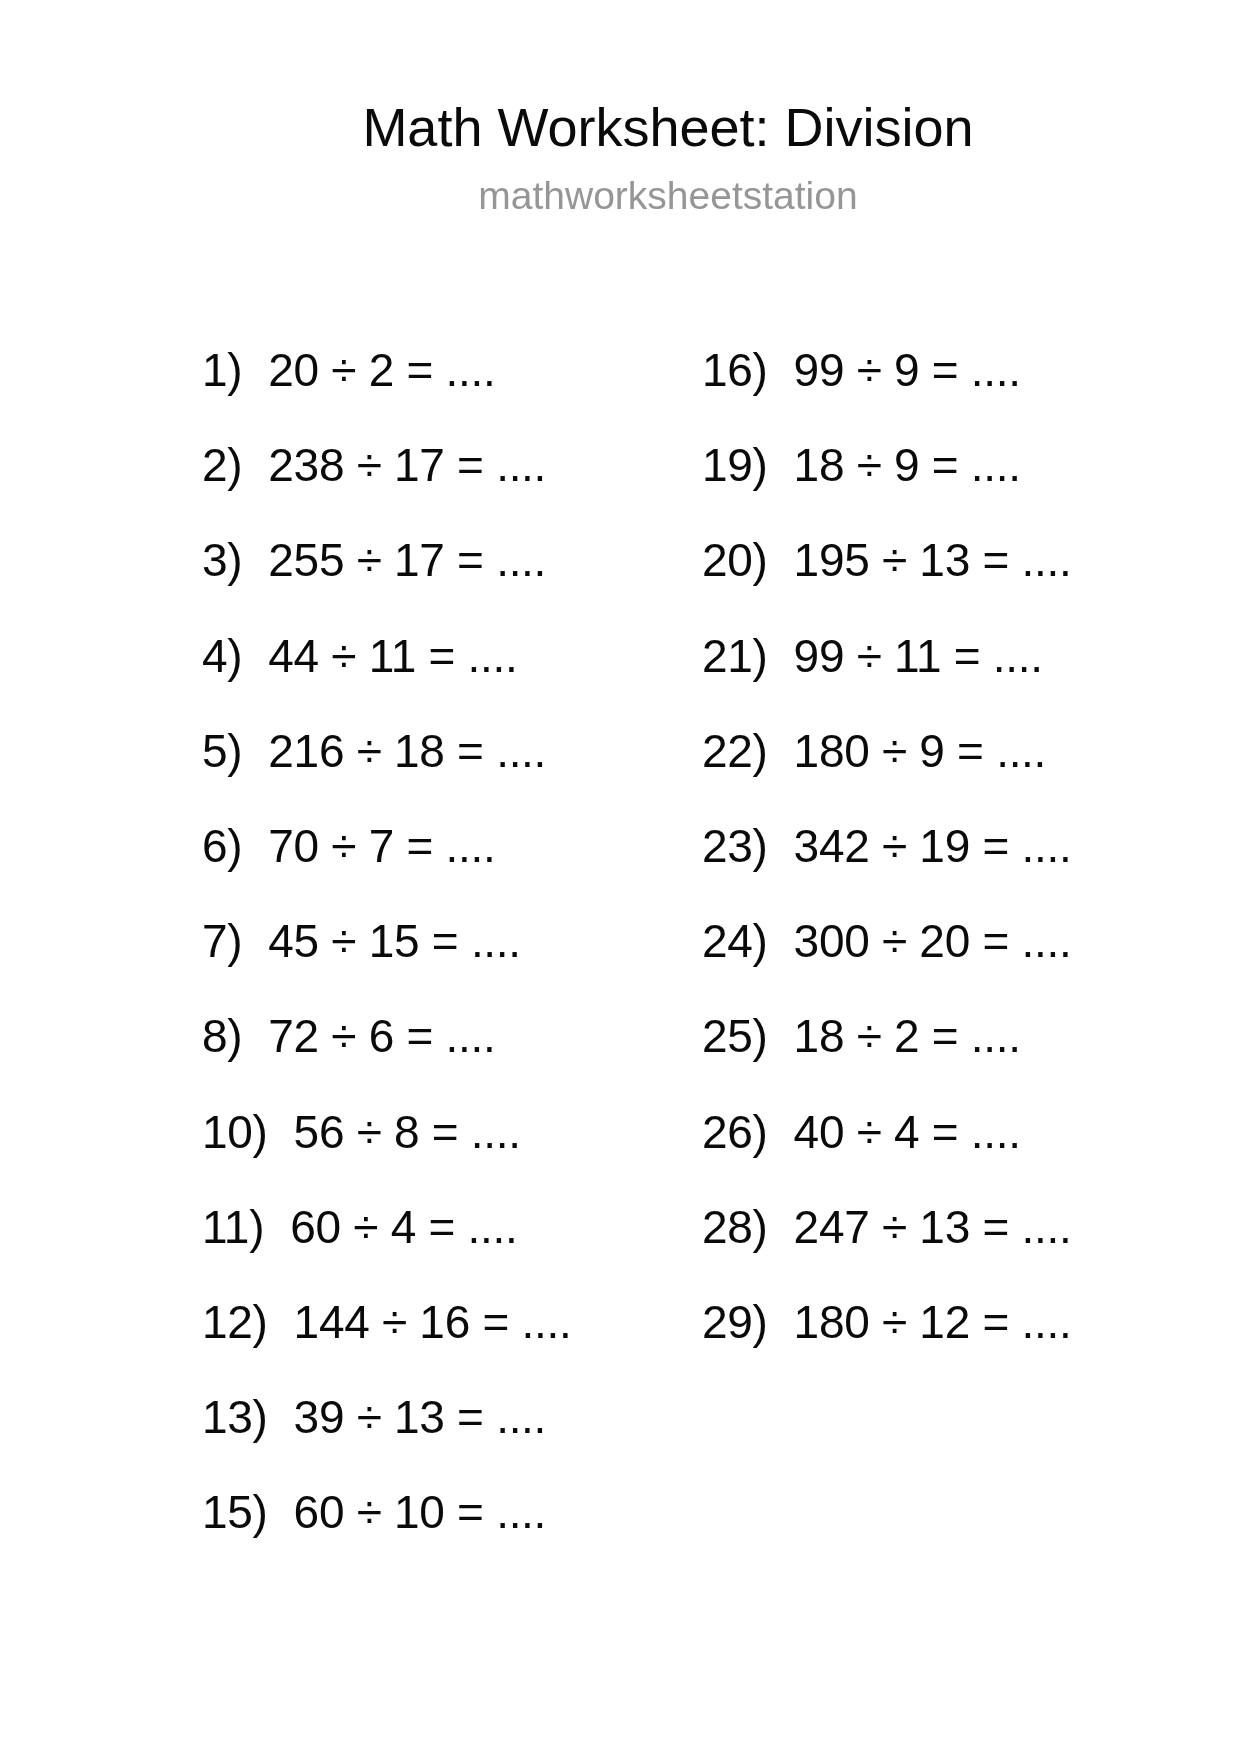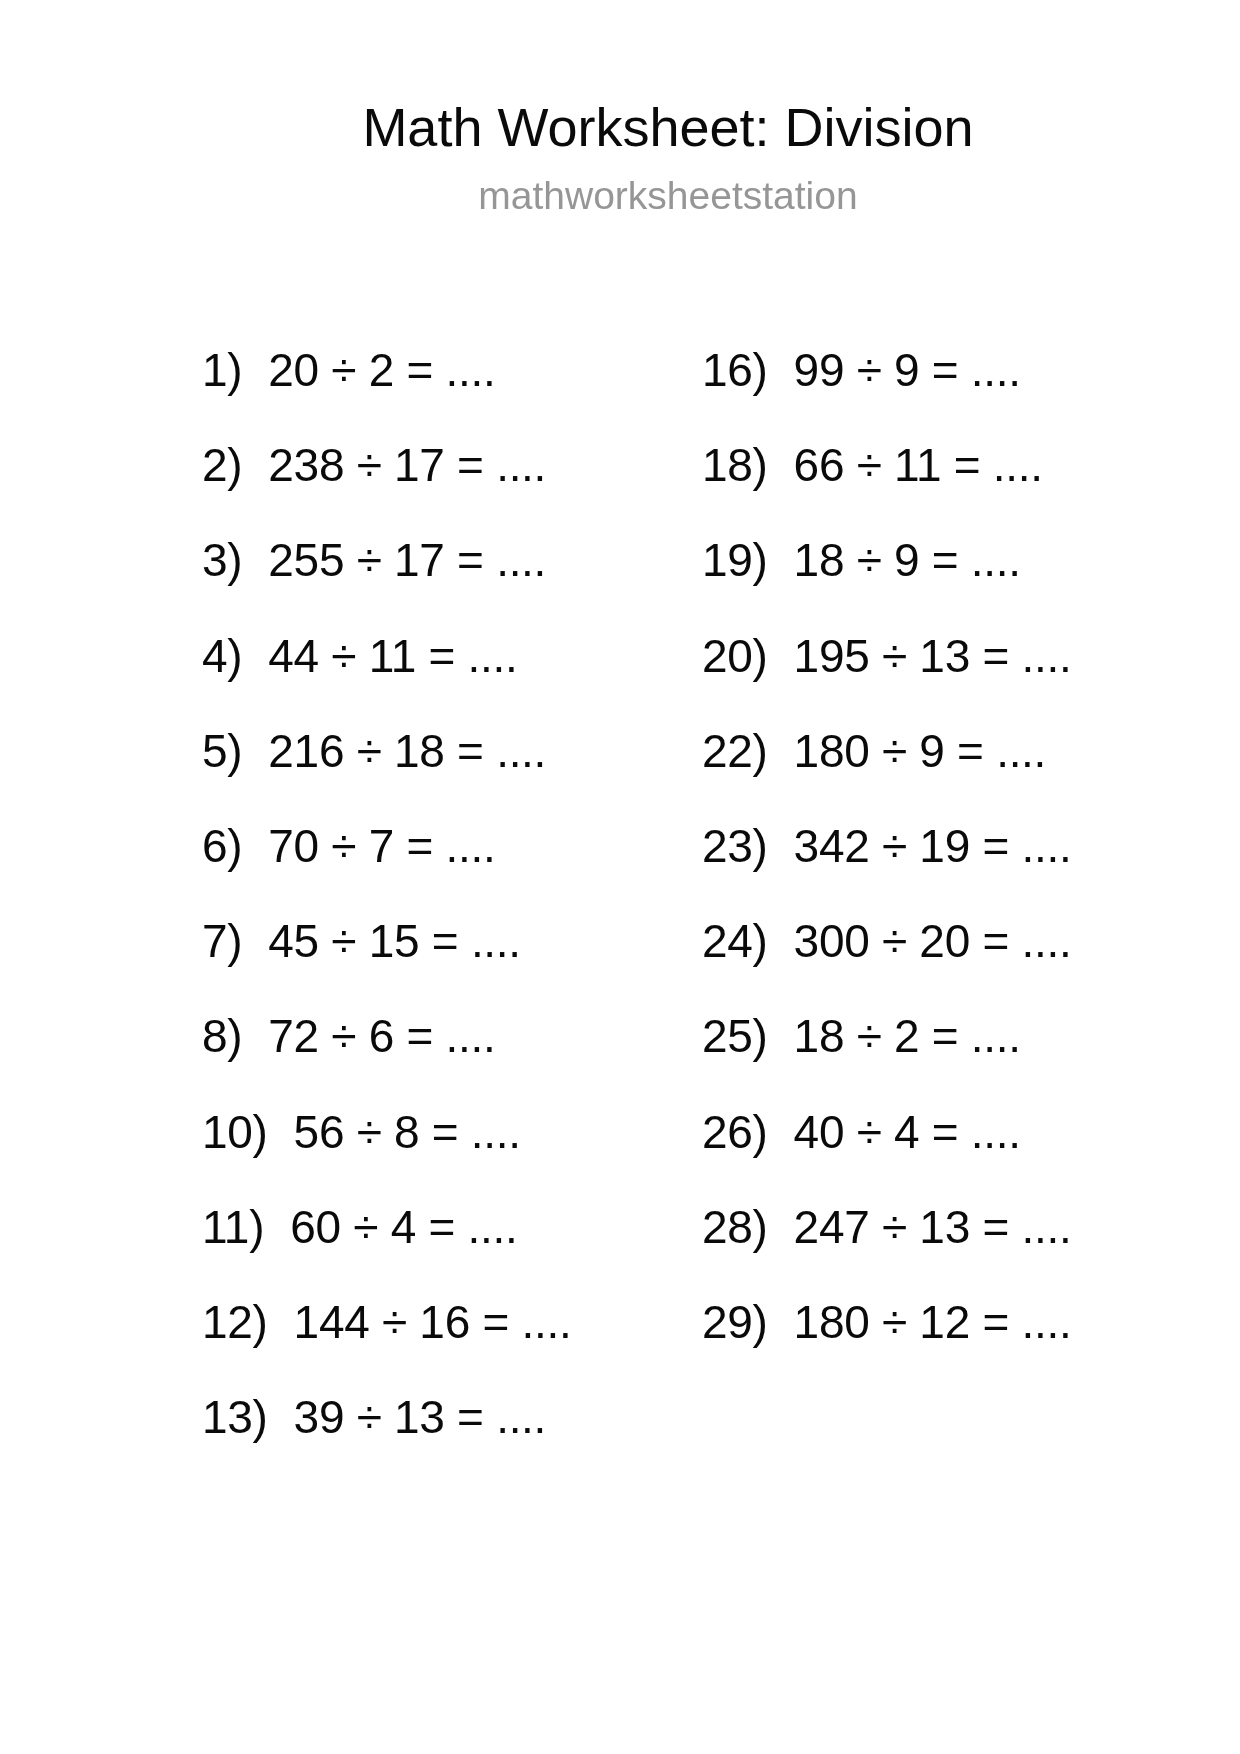--- a/index.html
+++ b/index.html
@@ -99,7 +99,6 @@
       </section>
     <section class="column column-right" id="col-right">
         <div class="problem-row"><span class="problem-number">16)</span><span class="problem-expression">99 ÷ 9 = ....</span></div>
-        <div class="problem-row"><span class="problem-number">18)</span><span class="problem-expression">66 ÷ 11 = ....</span></div>
         <div class="problem-row"><span class="problem-number">19)</span><span class="problem-expression">18 ÷ 9 = ....</span></div>
         <div class="problem-row"><span class="problem-number">20)</span><span class="problem-expression">195 ÷ 13 = ....</span></div>
         <div class="problem-row"><span class="problem-number">22)</span><span class="problem-expression">180 ÷ 9 = ....</span></div>

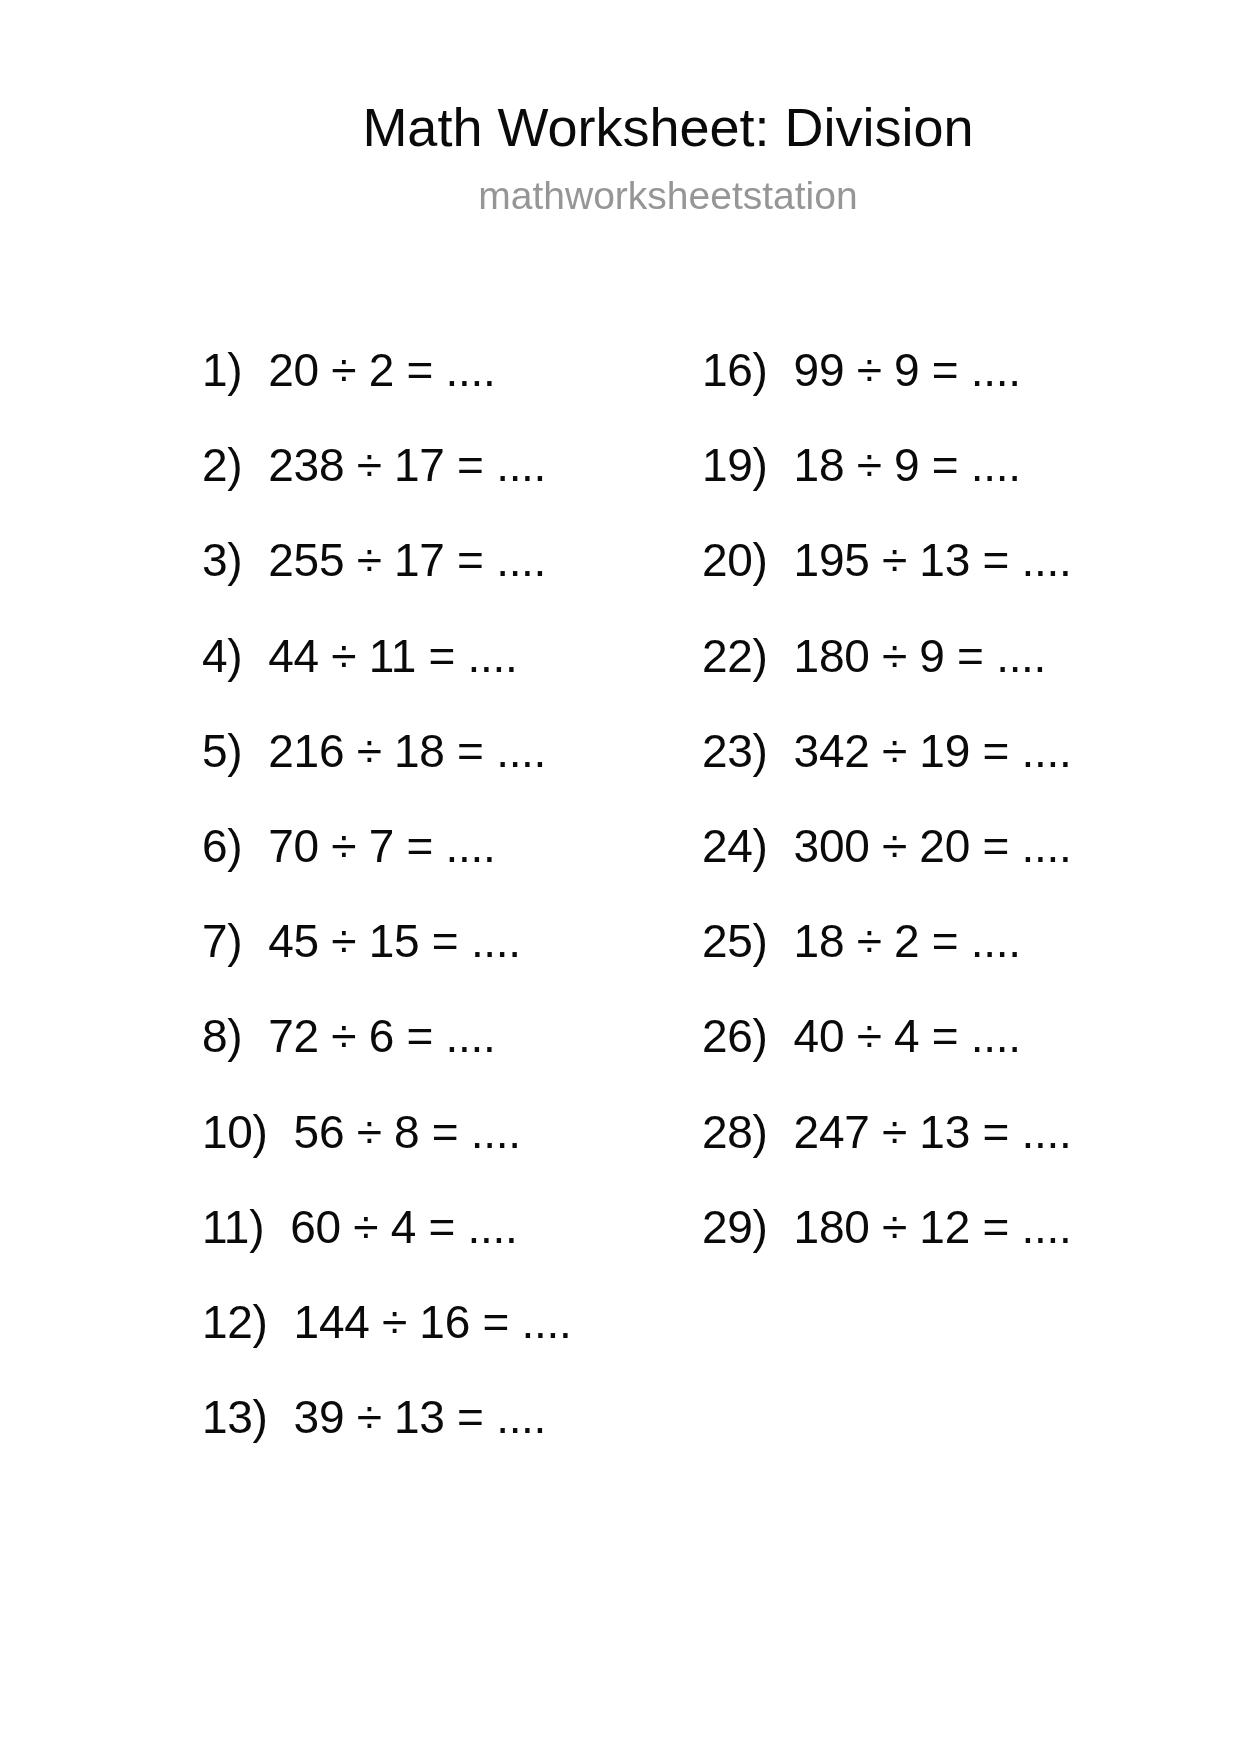--- a/index.html
+++ b/index.html
@@ -101,6 +101,7 @@
         <div class="problem-row"><span class="problem-number">16)</span><span class="problem-expression">99 ÷ 9 = ....</span></div>
         <div class="problem-row"><span class="problem-number">19)</span><span class="problem-expression">18 ÷ 9 = ....</span></div>
         <div class="problem-row"><span class="problem-number">20)</span><span class="problem-expression">195 ÷ 13 = ....</span></div>
+        <div class="problem-row"><span class="problem-number">21)</span><span class="problem-expression">99 ÷ 11 = ....</span></div>
         <div class="problem-row"><span class="problem-number">22)</span><span class="problem-expression">180 ÷ 9 = ....</span></div>
         <div class="problem-row"><span class="problem-number">23)</span><span class="problem-expression">342 ÷ 19 = ....</span></div>
         <div class="problem-row"><span class="problem-number">24)</span><span class="problem-expression">300 ÷ 20 = ....</span></div>

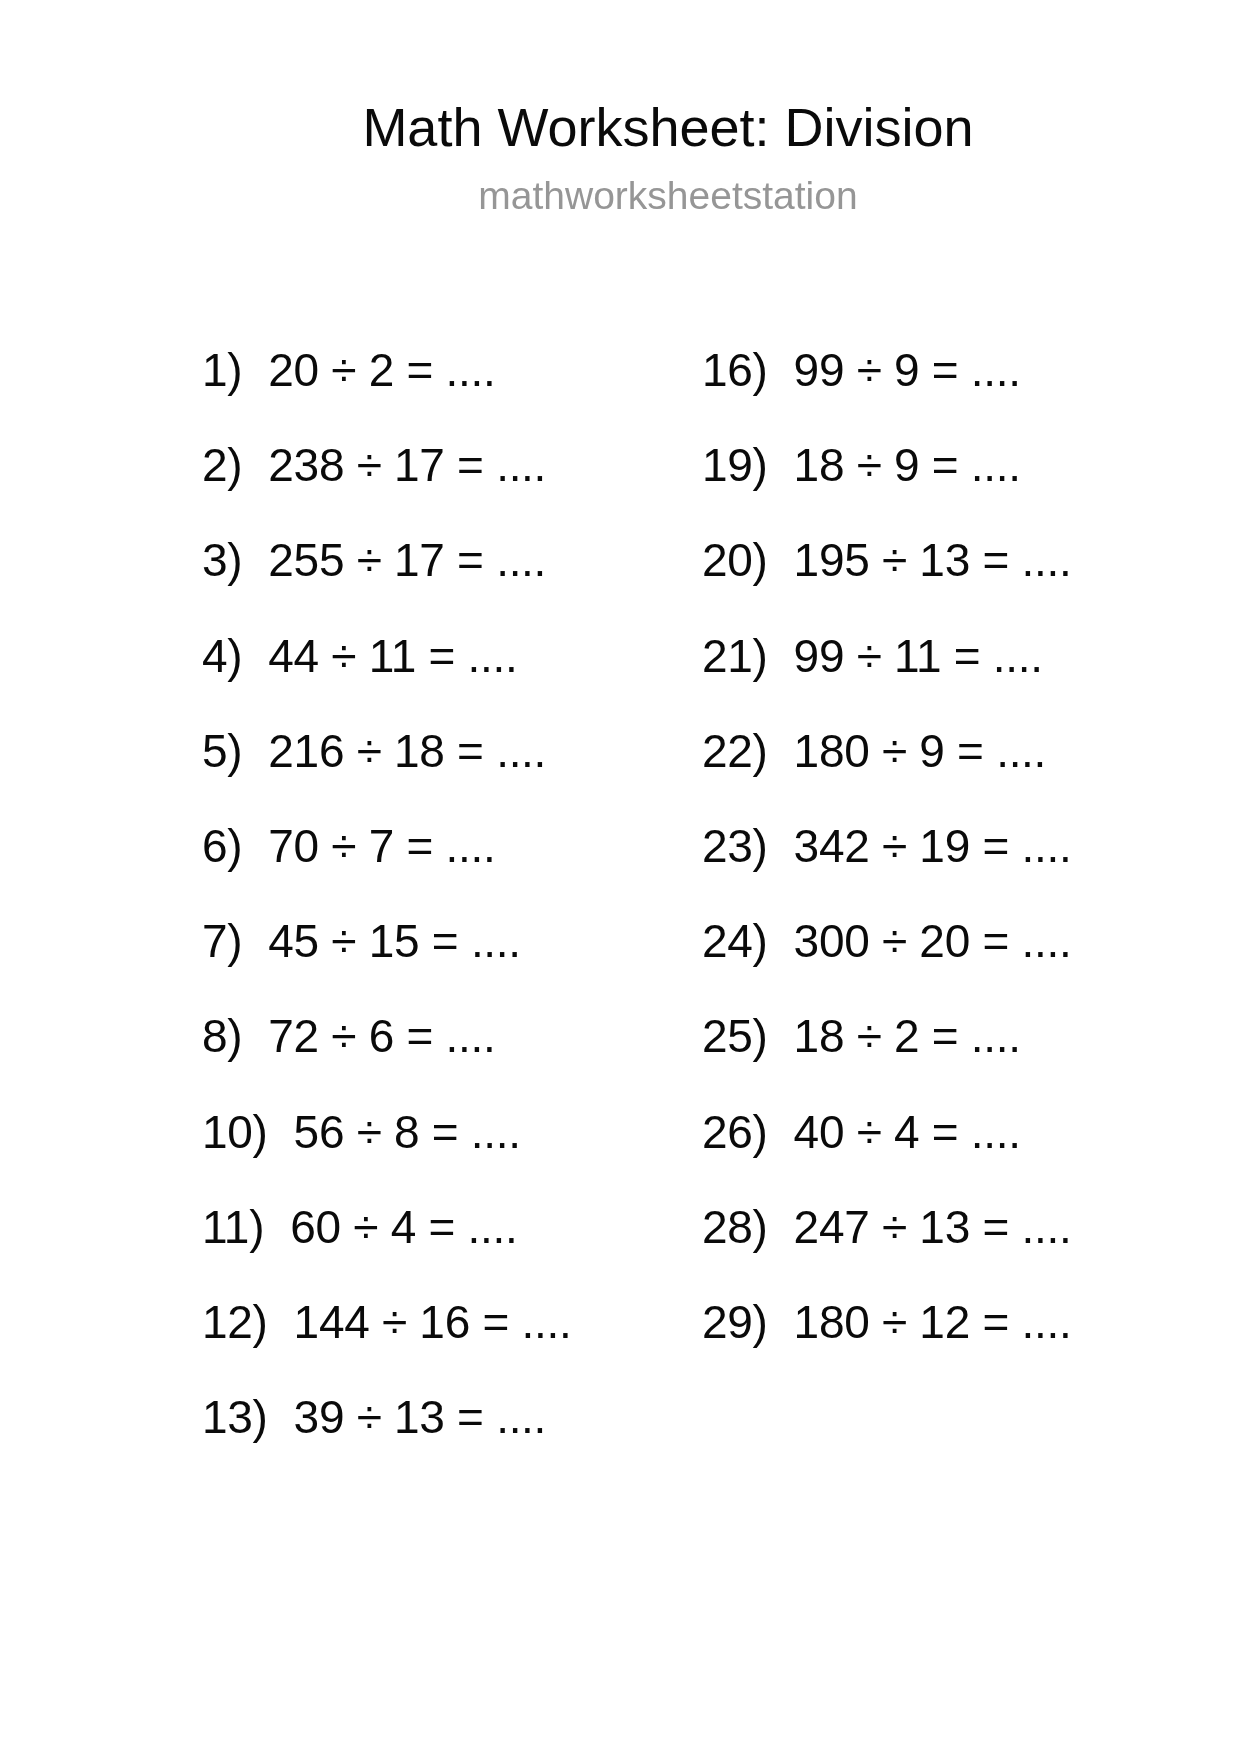--- a/index.html
+++ b/index.html
@@ -96,6 +96,7 @@
         <div class="problem-row"><span class="problem-number">11)</span><span class="problem-expression">60 ÷ 4 = ....</span></div>
         <div class="problem-row"><span class="problem-number">12)</span><span class="problem-expression">144 ÷ 16 = ....</span></div>
         <div class="problem-row"><span class="problem-number">13)</span><span class="problem-expression">39 ÷ 13 = ....</span></div>
+        <div class="problem-row"><span class="problem-number">15)</span><span class="problem-expression">60 ÷ 10 = ....</span></div>
       </section>
     <section class="column column-right" id="col-right">
         <div class="problem-row"><span class="problem-number">16)</span><span class="problem-expression">99 ÷ 9 = ....</span></div>

